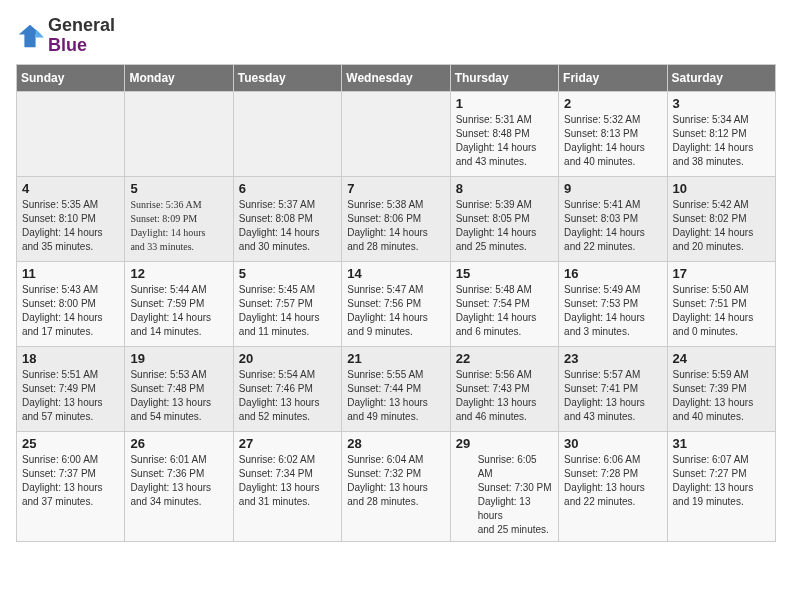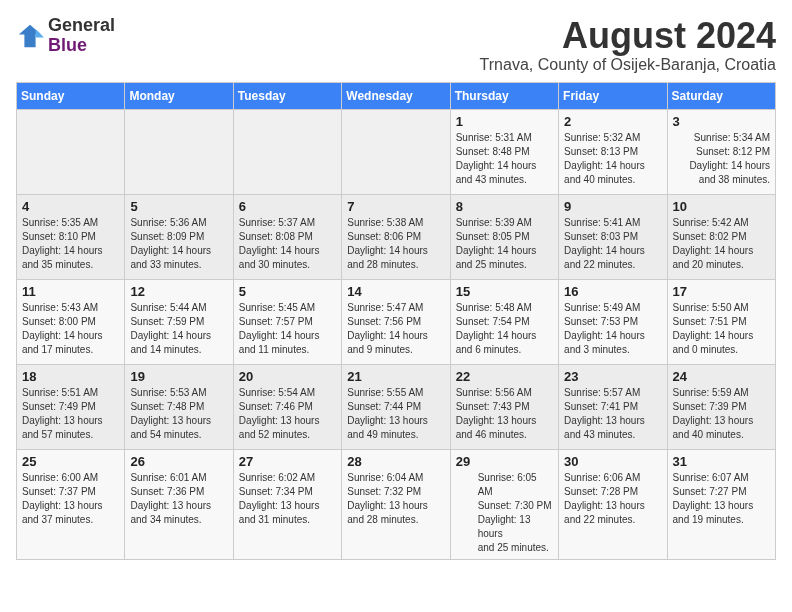--- a/index.html
+++ b/index.html
@@ -105,10 +105,6 @@
       <div><span class="blue">Blue</span></div>
     </div>
   </div>
-  <div class="title-block">
-    <div class="month-year">August 2024</div>
-    <div class="location">Trnava, County of Osijek-Baranja, Croatia</div>
-  </div>
 </div>
 
 <table class="calendar">

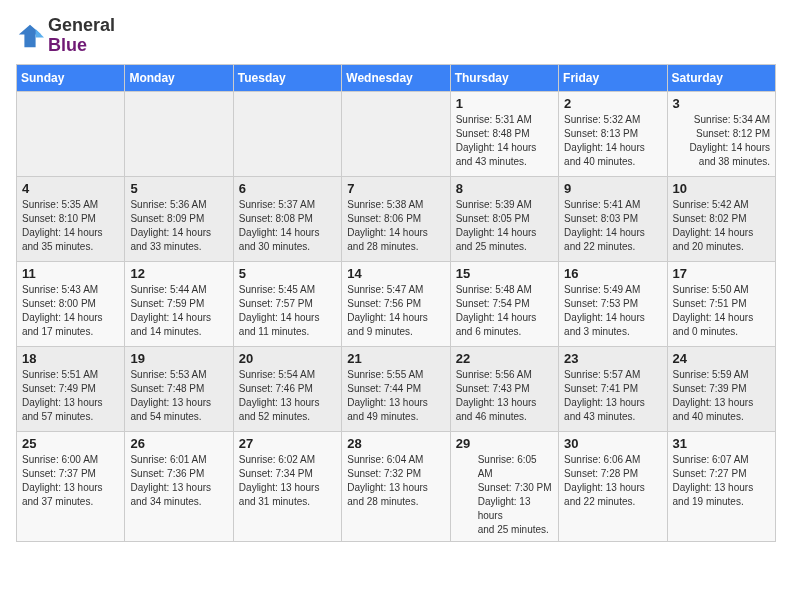--- a/index.html
+++ b/index.html
@@ -52,7 +52,7 @@
       font-size: 11px;
     }
     .calendar thead tr th {
-      background-color: #3b82f6;
+      background-color: #737373;
       color: #fff;
       padding: 6px 4px;
       text-align: left;

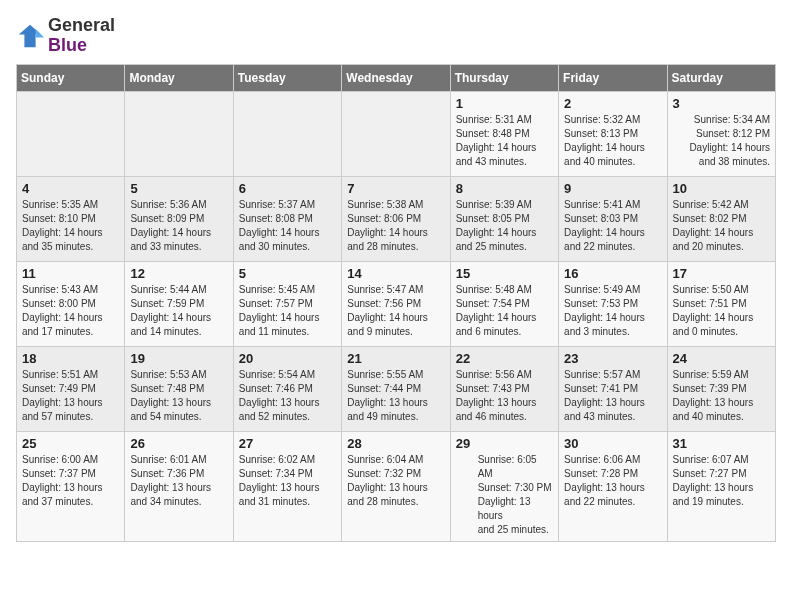--- a/index.html
+++ b/index.html
@@ -141,7 +141,7 @@
         </td>
         <td>
           <div class="day-number">3</div>
-          <div class="day-info" style="white-space: pre-line; text-align: right;">Sunrise: 5:34 AM
+          <div class="day-info" style="white-space: pre-line;">Sunrise: 5:34 AM
 Sunset: 8:12 PM
 Daylight: 14 hours
 and 38 minutes.</div>

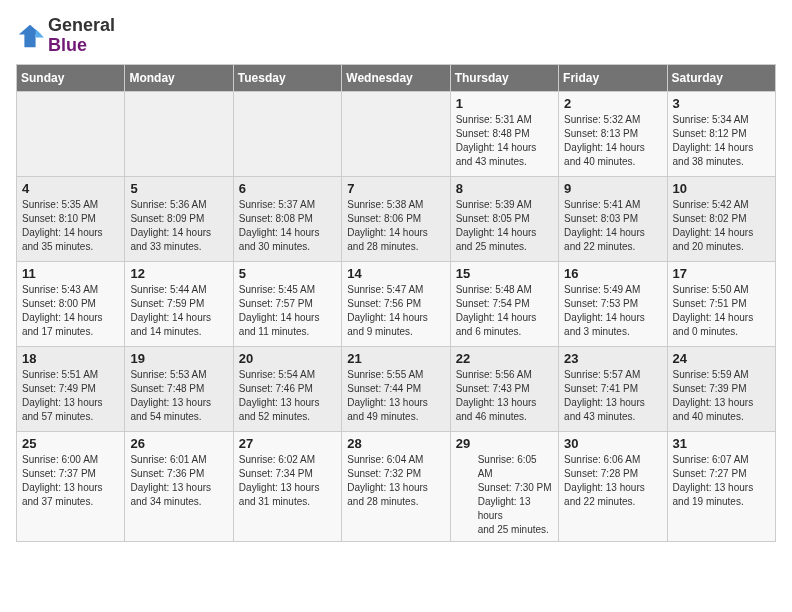--- a/index.html
+++ b/index.html
@@ -157,7 +157,7 @@
         </td>
         <td>
           <div class="day-number">5</div>
-          <div class="day-info" style="white-space: pre-line;">Sunrise: 5:36 AM
+          <div class="day-info" style="white-space: pre-line; font-family: Liberation Serif, serif;">Sunrise: 5:36 AM
 Sunset: 8:09 PM
 Daylight: 14 hours
 and 33 minutes.</div>

